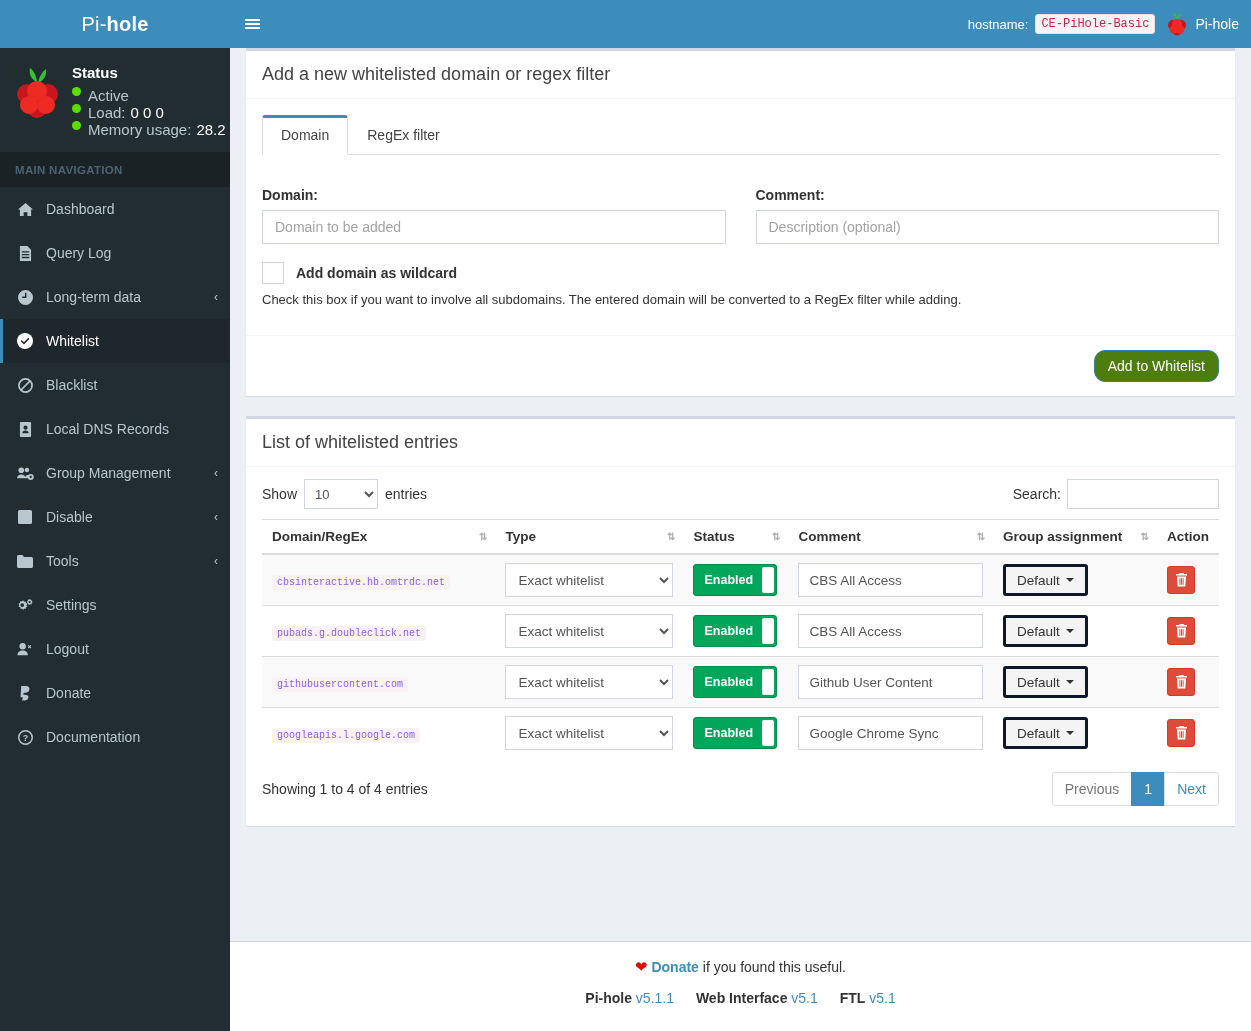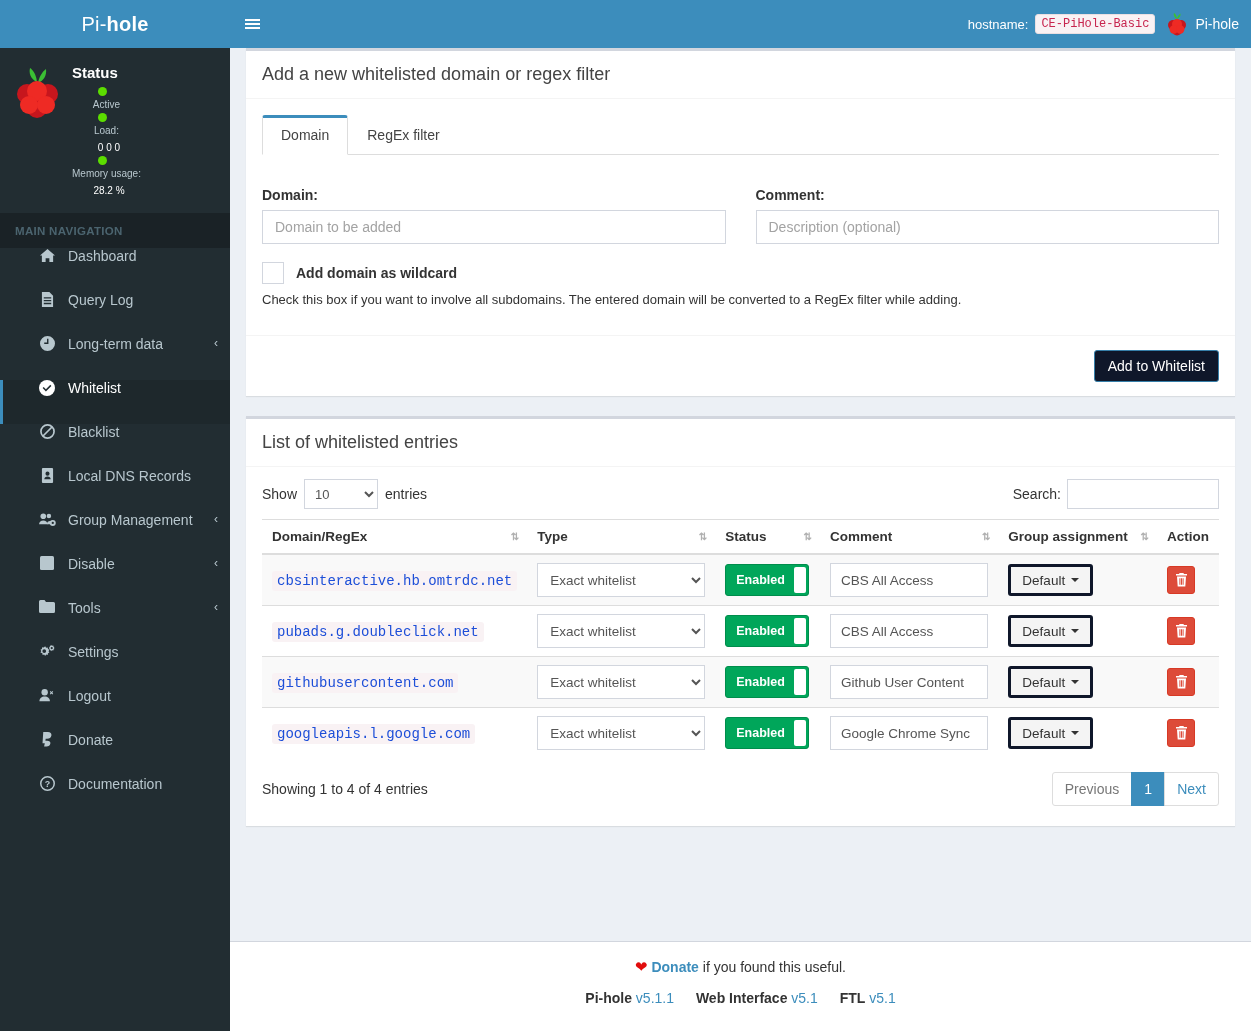--- a/index.html
+++ b/index.html
@@ -45,9 +45,9 @@
     margin-bottom: 6px;
   }
   .status-line {
-    color: #b8c7ce; font-size: 10px;
+    color: #b8c7ce; font-size: 15px;
     line-height: 17px; white-space: nowrap;
-    display: flex; align-items: center; flex-direction: column;
+    display: flex; 
   }
   .dot {
     display: inline-block; width: 9px; height: 9px;

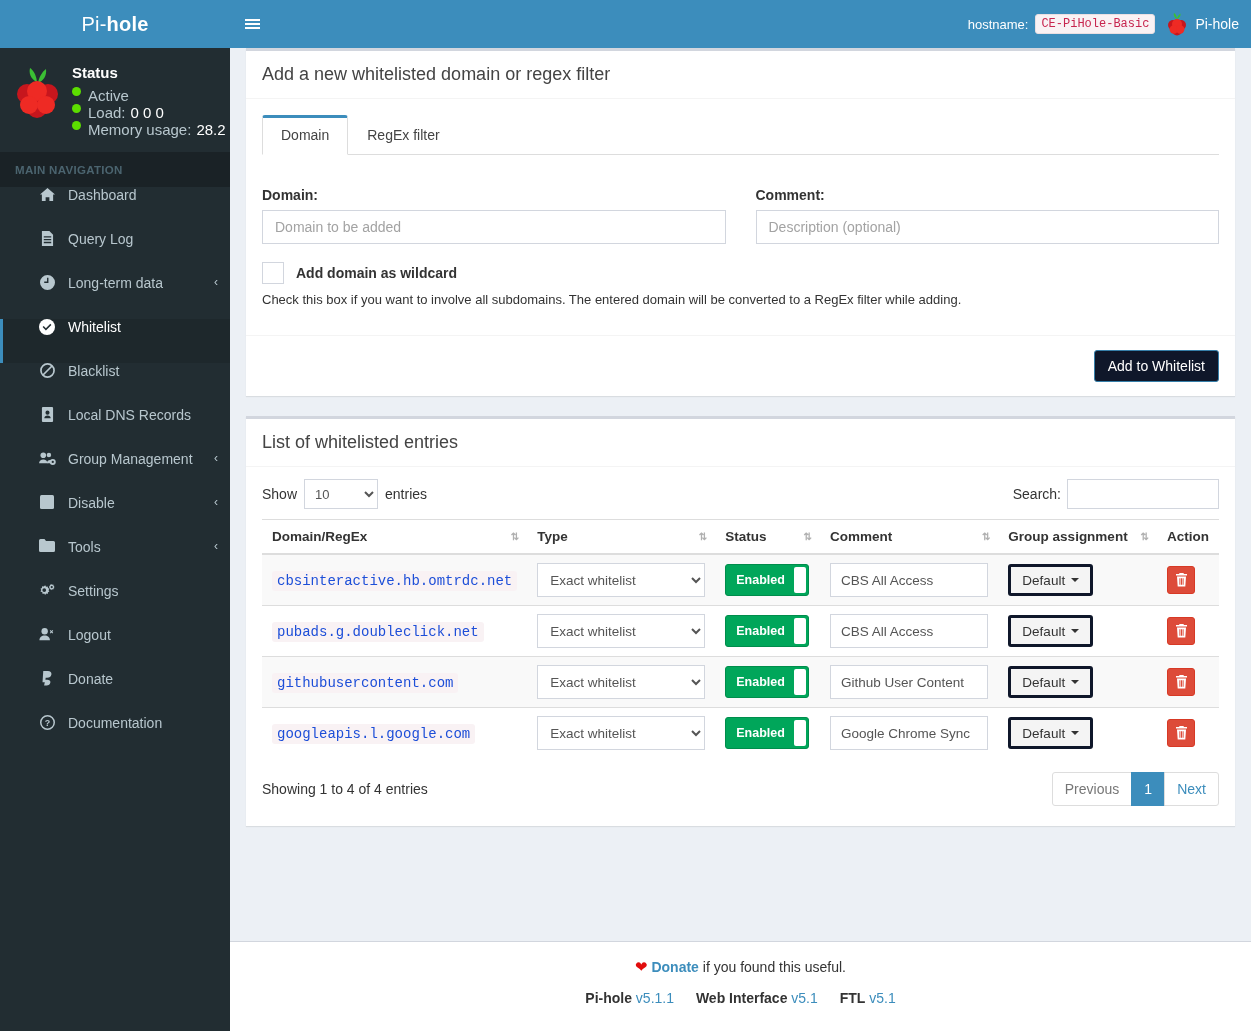--- a/index.html
+++ b/index.html
@@ -64,8 +64,8 @@
   }
   .nav { list-style: none; margin: 0; padding: 0; }
   .nav-item {
-    display: flex; align-items: flex-start;
-    height: 44px; padding: 0 12px 0 33px;
+    display: flex; align-items: center;
+    height: 44px; padding: 0 12px 0 11px;
     color: #b8c7ce; font-size: 14px;
     border-left: 3px solid transparent;
     cursor: pointer;

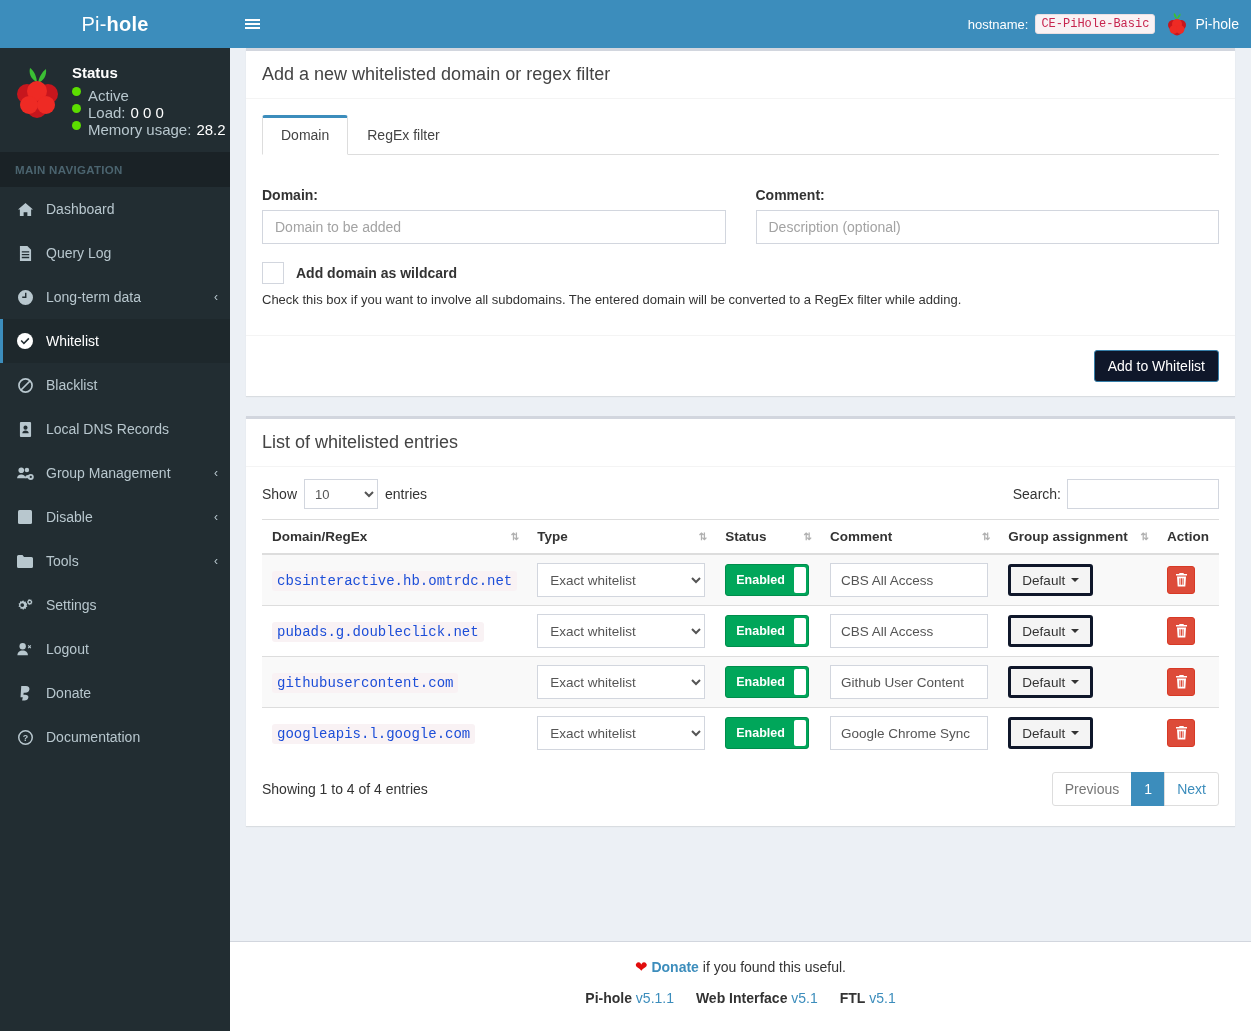--- a/index.html
+++ b/index.html
@@ -211,9 +211,9 @@
     background: #ffffff;
   }
   .btn-primary {
-    background: #0f172a; border: 1px solid #367fa9;
+    background: #4d7c0f; border: 1px solid #367fa9;
     color: #ffffff; font-size: 14px;
-    padding: 7px 13px; border-radius: 3px;
+    padding: 7px 13px; border-radius: 11px;
     cursor: pointer;
     font-family: "Liberation Sans", sans-serif;
   }

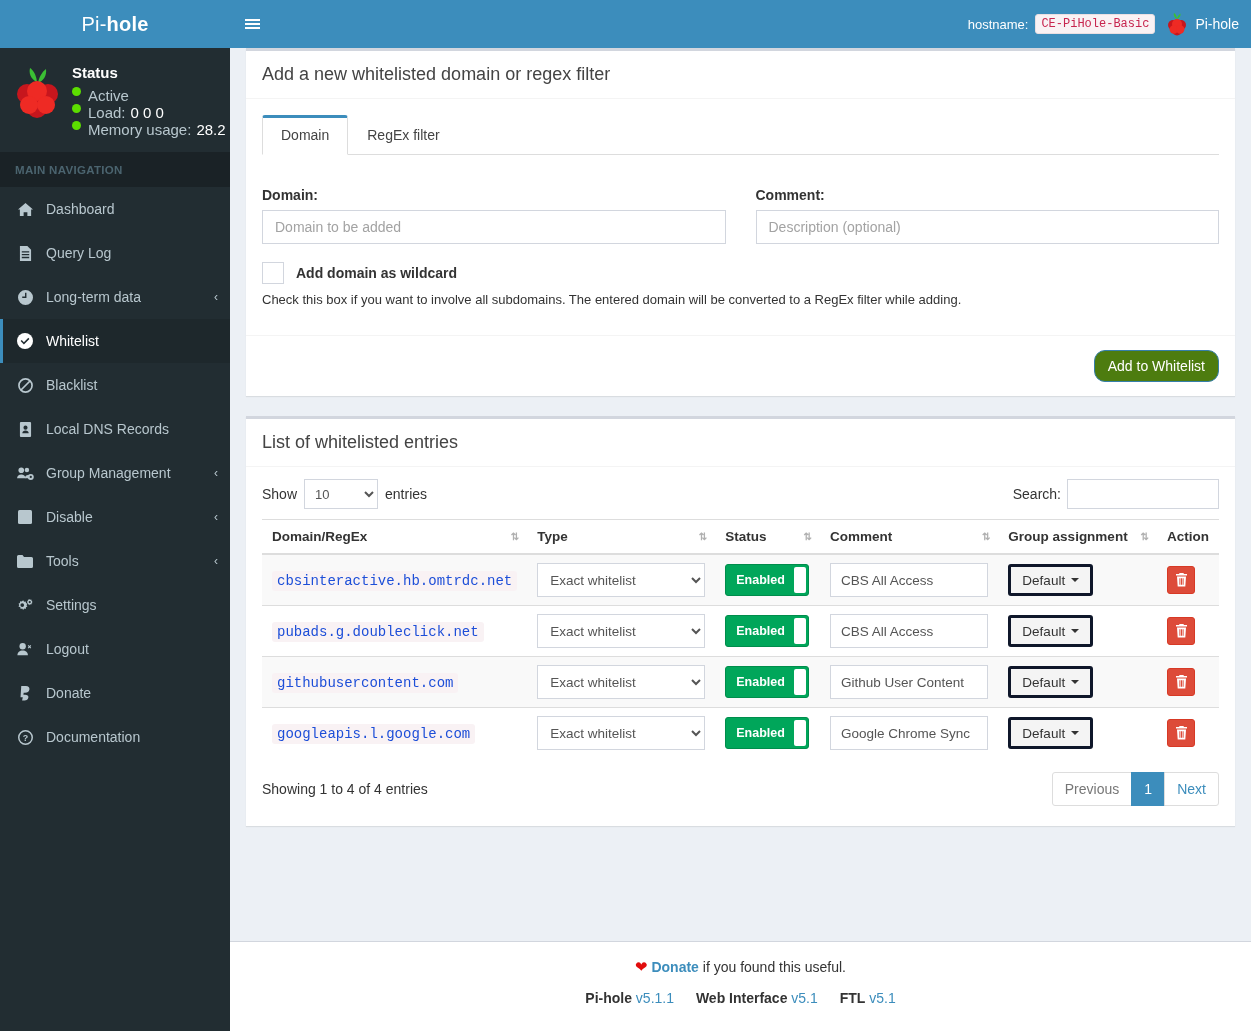--- a/index.html
+++ b/index.html
@@ -265,8 +265,8 @@
 
   .domain-code {
     font-family: "Liberation Mono", monospace;
-    font-size: 14px;
-    color: #1d4ed8; background: #f9f2f4;
+    font-size: 10px;
+    color: #8b5cf6; background: #f9f2f4;
     border-radius: 3px; padding: 2px 5px;
     white-space: nowrap;
   }

